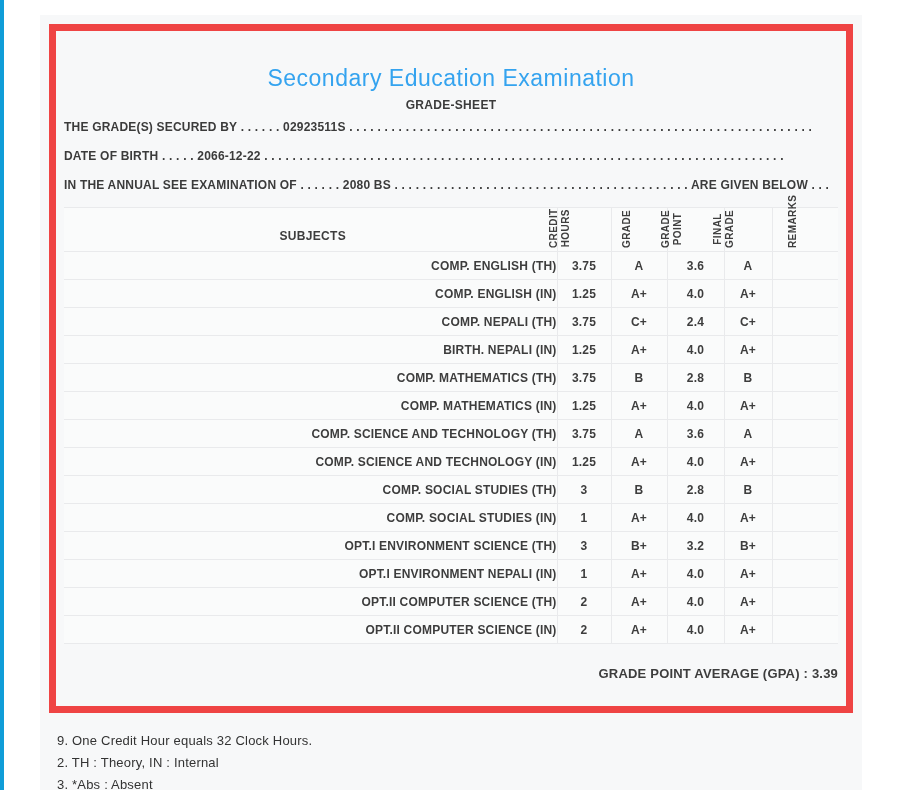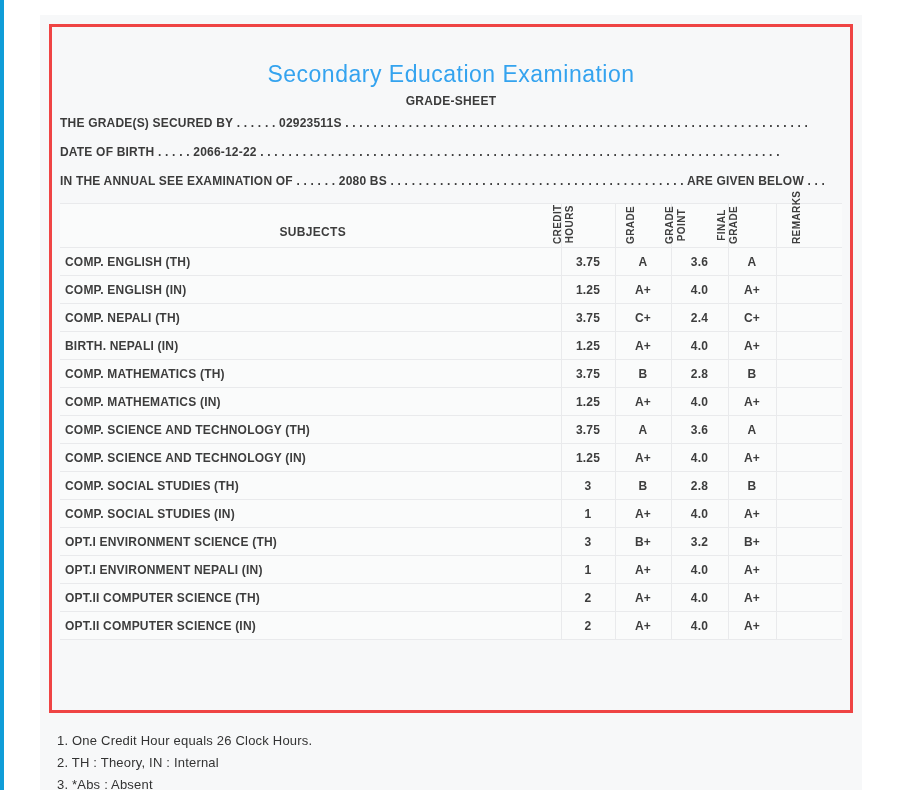--- a/index.html
+++ b/index.html
@@ -23,7 +23,7 @@
   .panel {
     margin: 9px;
     width: 804px; height: 689px;
-    border: 3px solid #ef4444;
+    border: 7px solid #ef4444;
     background: #f7f8f9;
     padding: 0 8px;
     overflow: hidden;

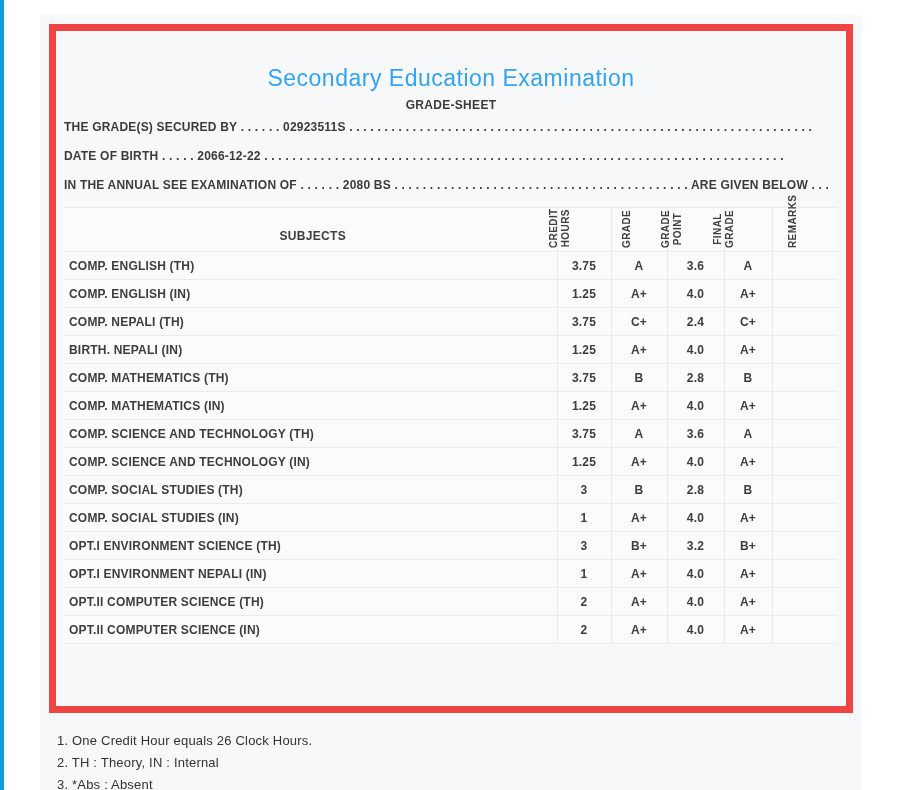--- a/index.html
+++ b/index.html
@@ -107,7 +107,7 @@
     text-align: center;
     letter-spacing: 0.2px;
   }
-  tbody td.c-sub { text-align: left; padding-left: 5px; }
+  tbody td.c-sub { text-align: right; padding-left: 5px; }
   .gpa-row {
     margin-top: 22px;
     text-align: right;

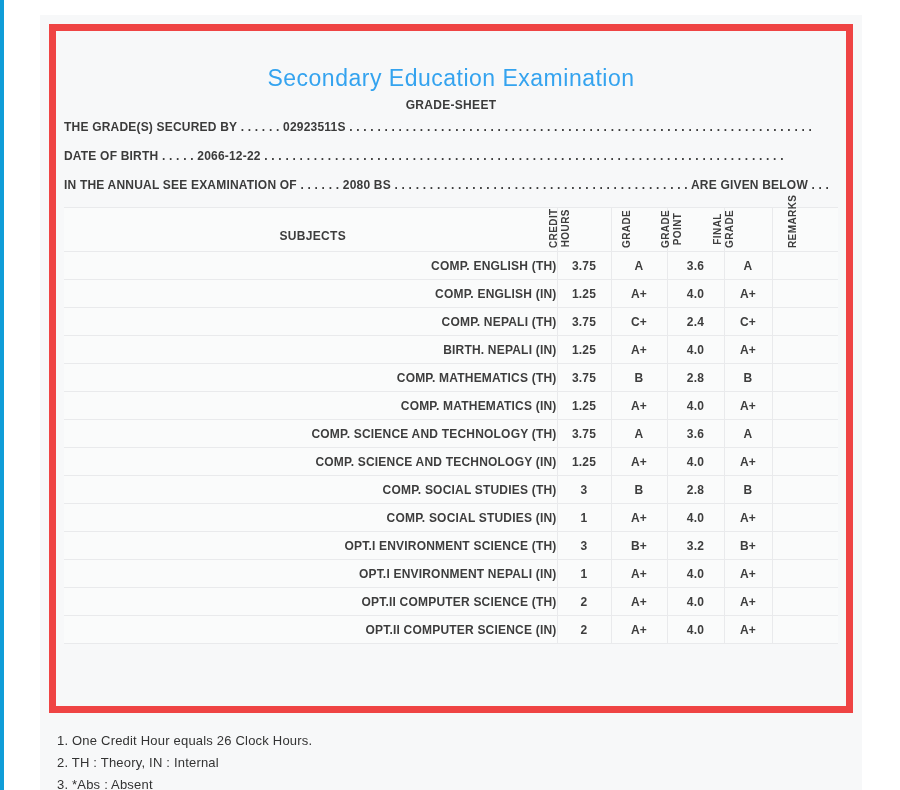--- a/index.html
+++ b/index.html
@@ -316,6 +316,10 @@
       </tbody>
     </table>
 
+    <div class="gpa-row">
+      <span>GRADE POINT AVERAGE (GPA) :</span>
+      <span>3.39</span>
+    </div>
 
   </div>
 

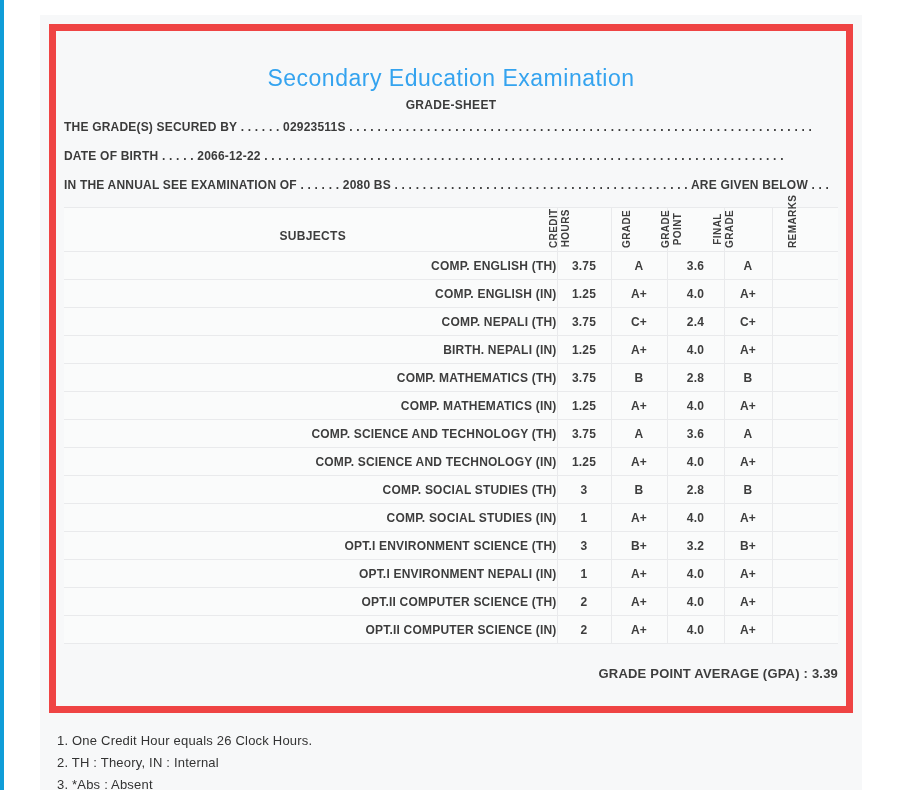--- a/index.html
+++ b/index.html
@@ -324,7 +324,7 @@
   </div>
 
   <div class="footnotes">
-    <div class="footnote">1. One Credit Hour equals 26 Clock Hours.</div>
+    <div class="footnote">9. One Credit Hour equals 32 Clock Hours.</div>
     <div class="footnote">2. TH : Theory, IN : Internal</div>
     <div class="footnote">3. *Abs : Absent</div>
   </div>

